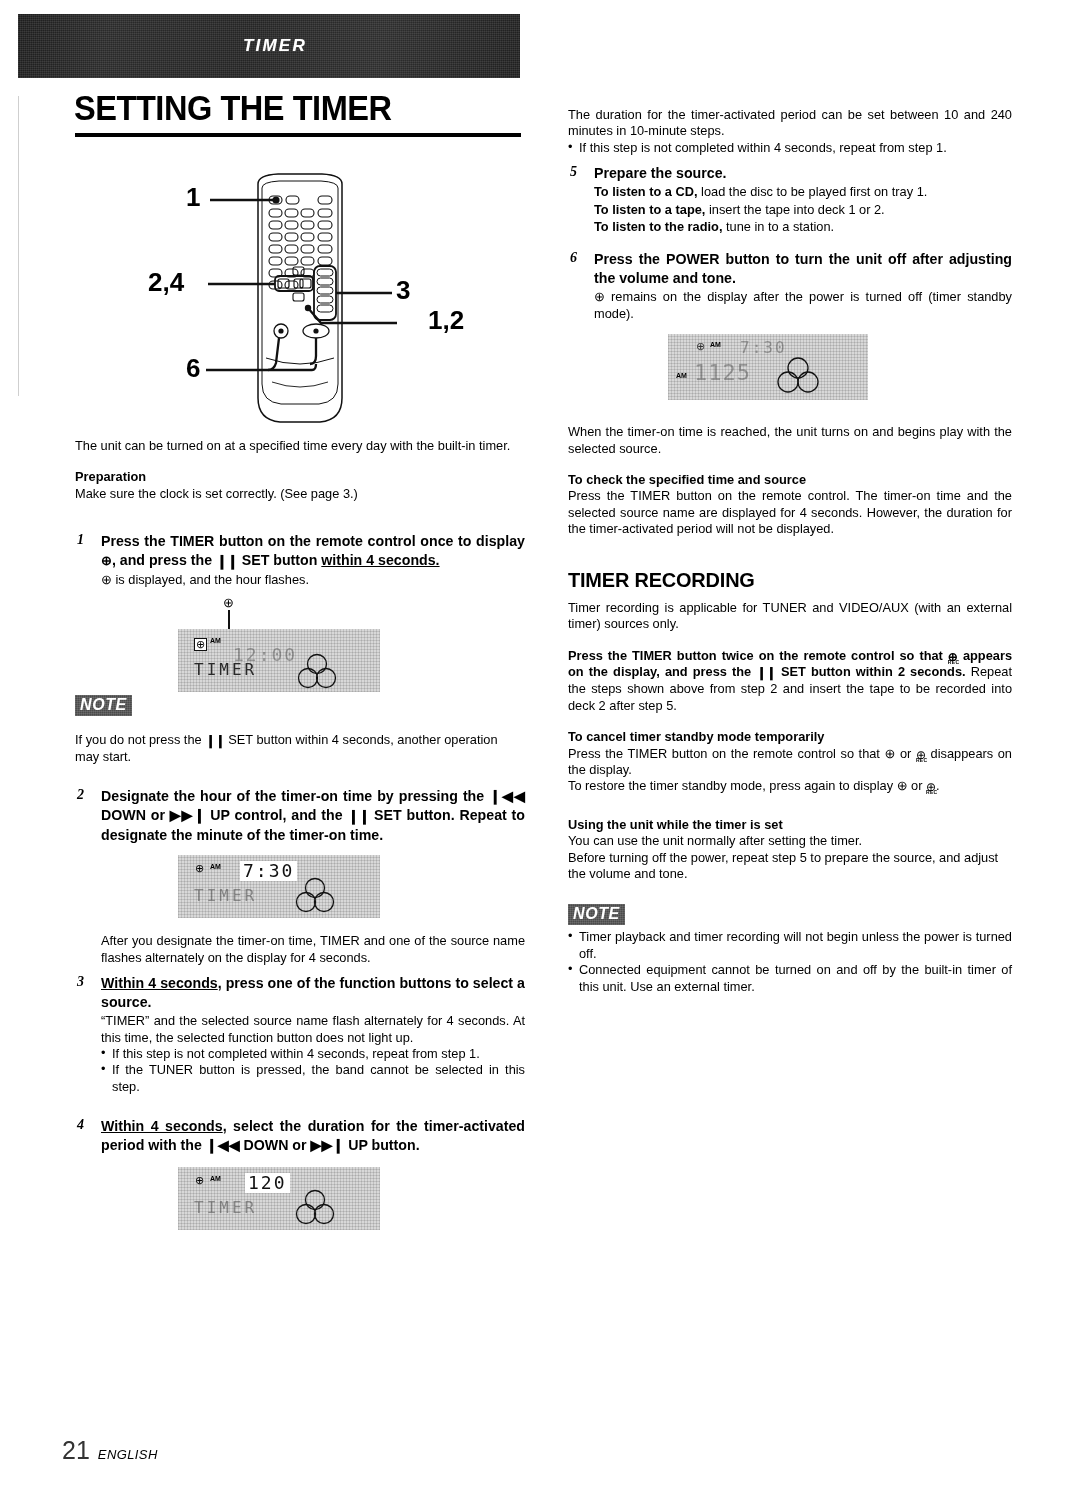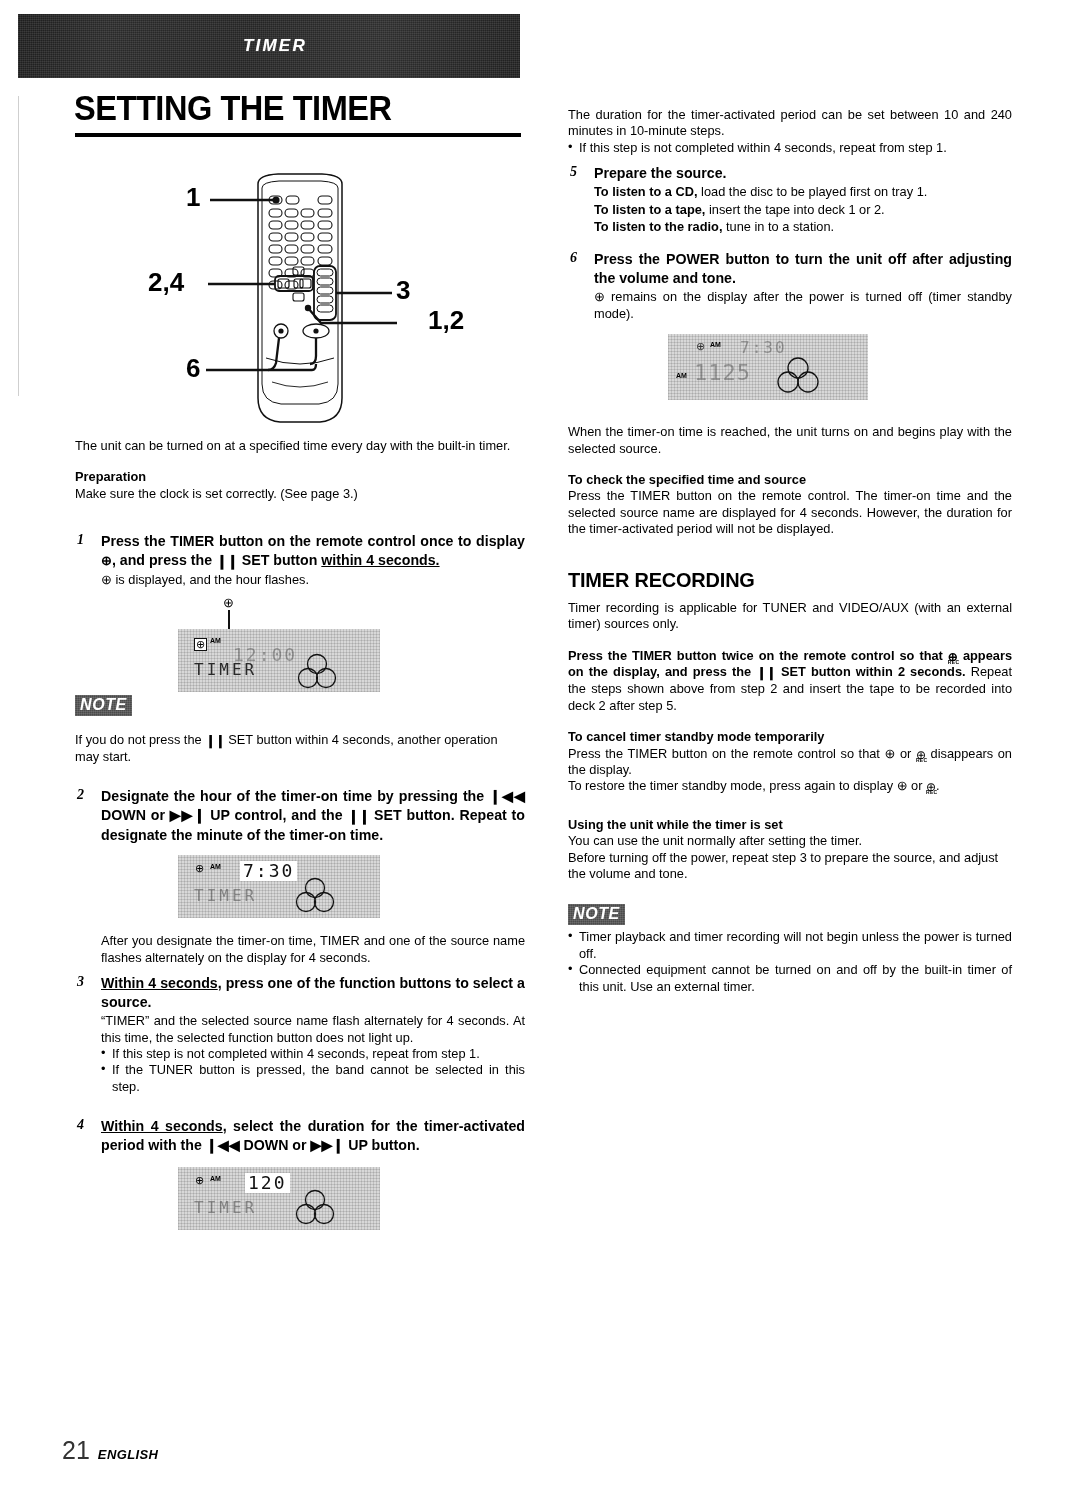--- a/index.html
+++ b/index.html
@@ -583,7 +583,7 @@
 
   <div class="subhead">Using the unit while the timer is set</div>
   <p class="p p-left" style="white-space:pre-line;">You can use the unit normally after setting the timer.
-Before turning off the power, repeat step 3 to prepare the source, and adjust the volume and tone.</p>
+Before turning off the power, repeat step 5 to prepare the source, and adjust the volume and tone.</p>
 
   <div class="gap-l"></div>
 

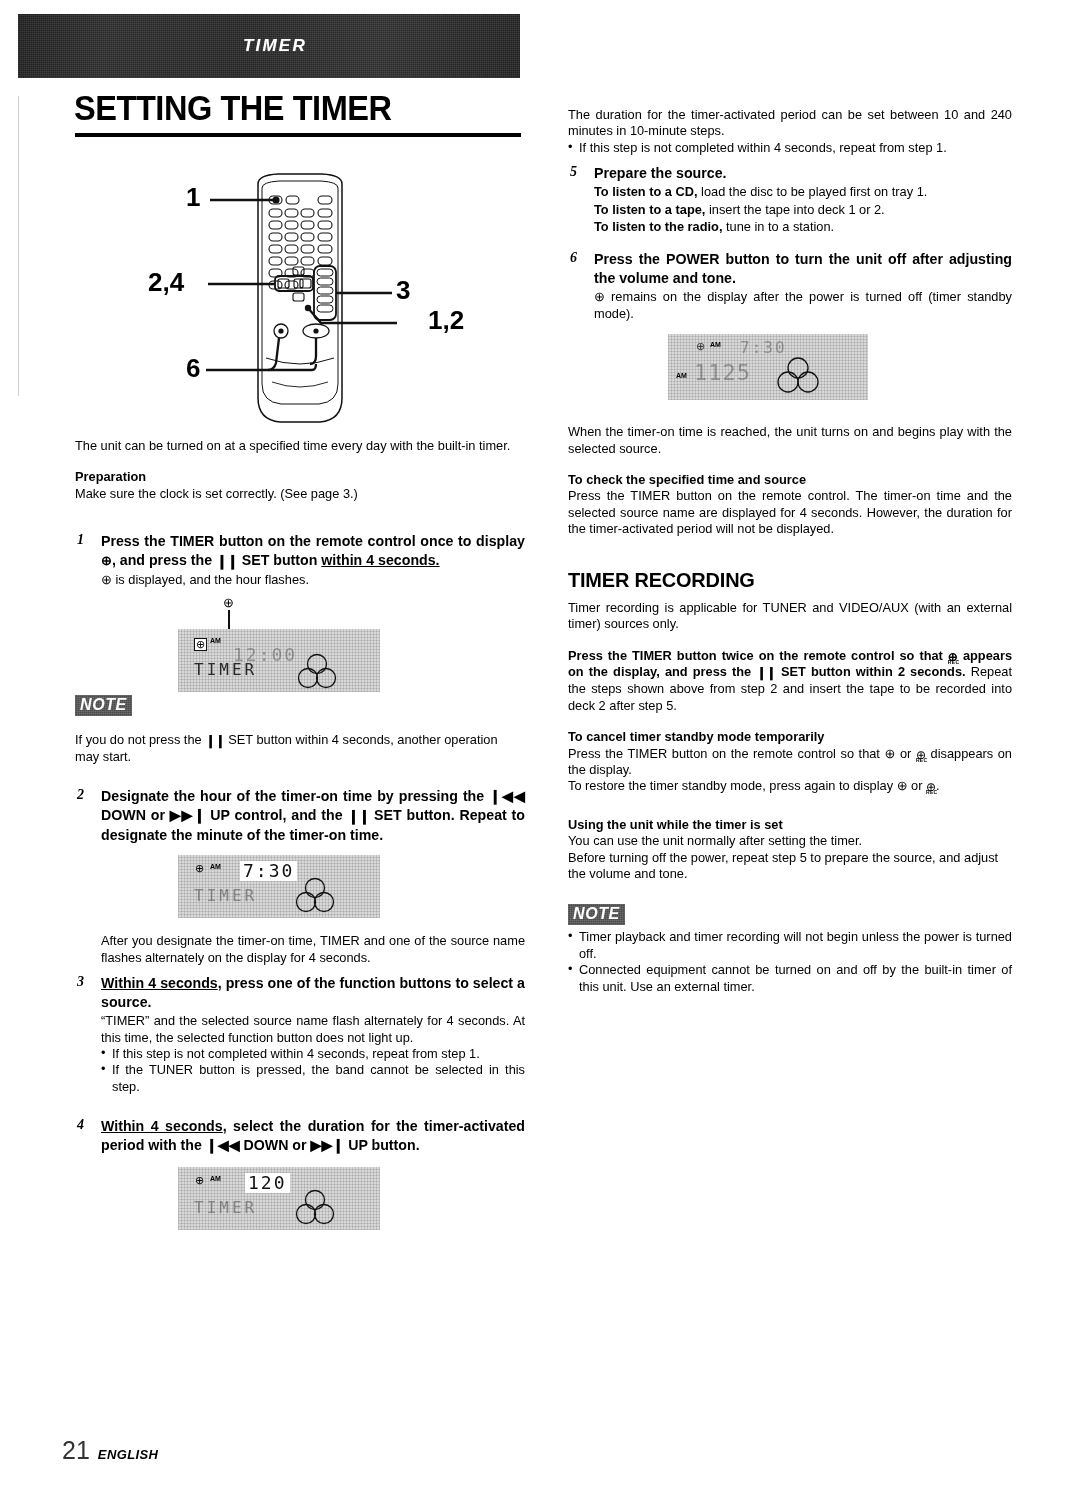--- a/index.html
+++ b/index.html
@@ -274,7 +274,7 @@
   }
   .footer-lang {
     font-size: 13px;
-    font-weight: bold;
+    font-weight: normal;
     font-style: italic;
     letter-spacing: 0.4px;
   }

